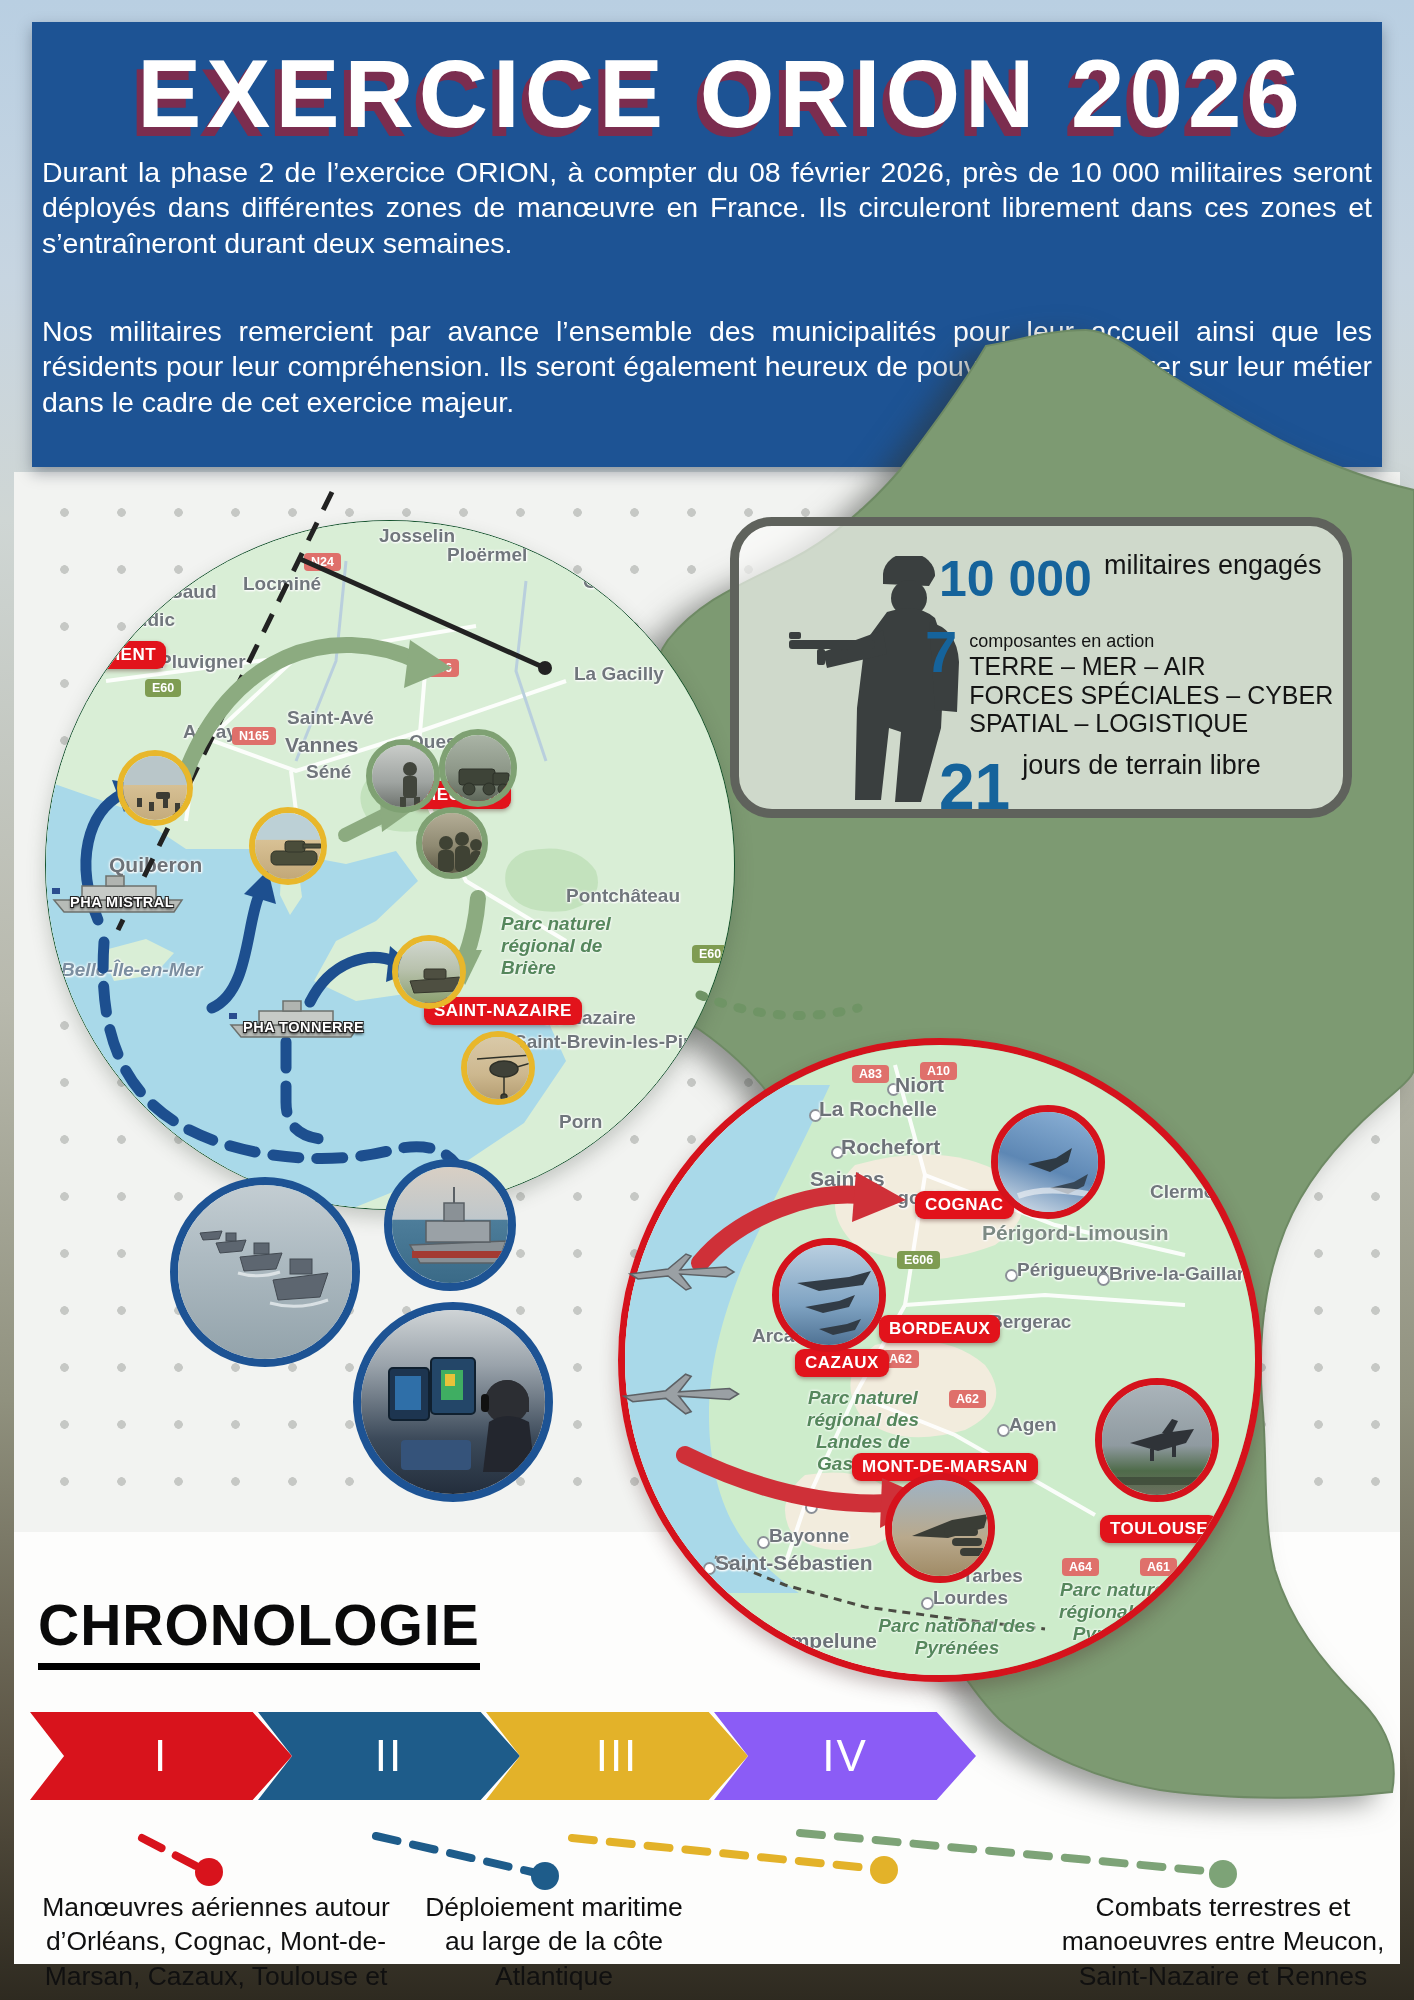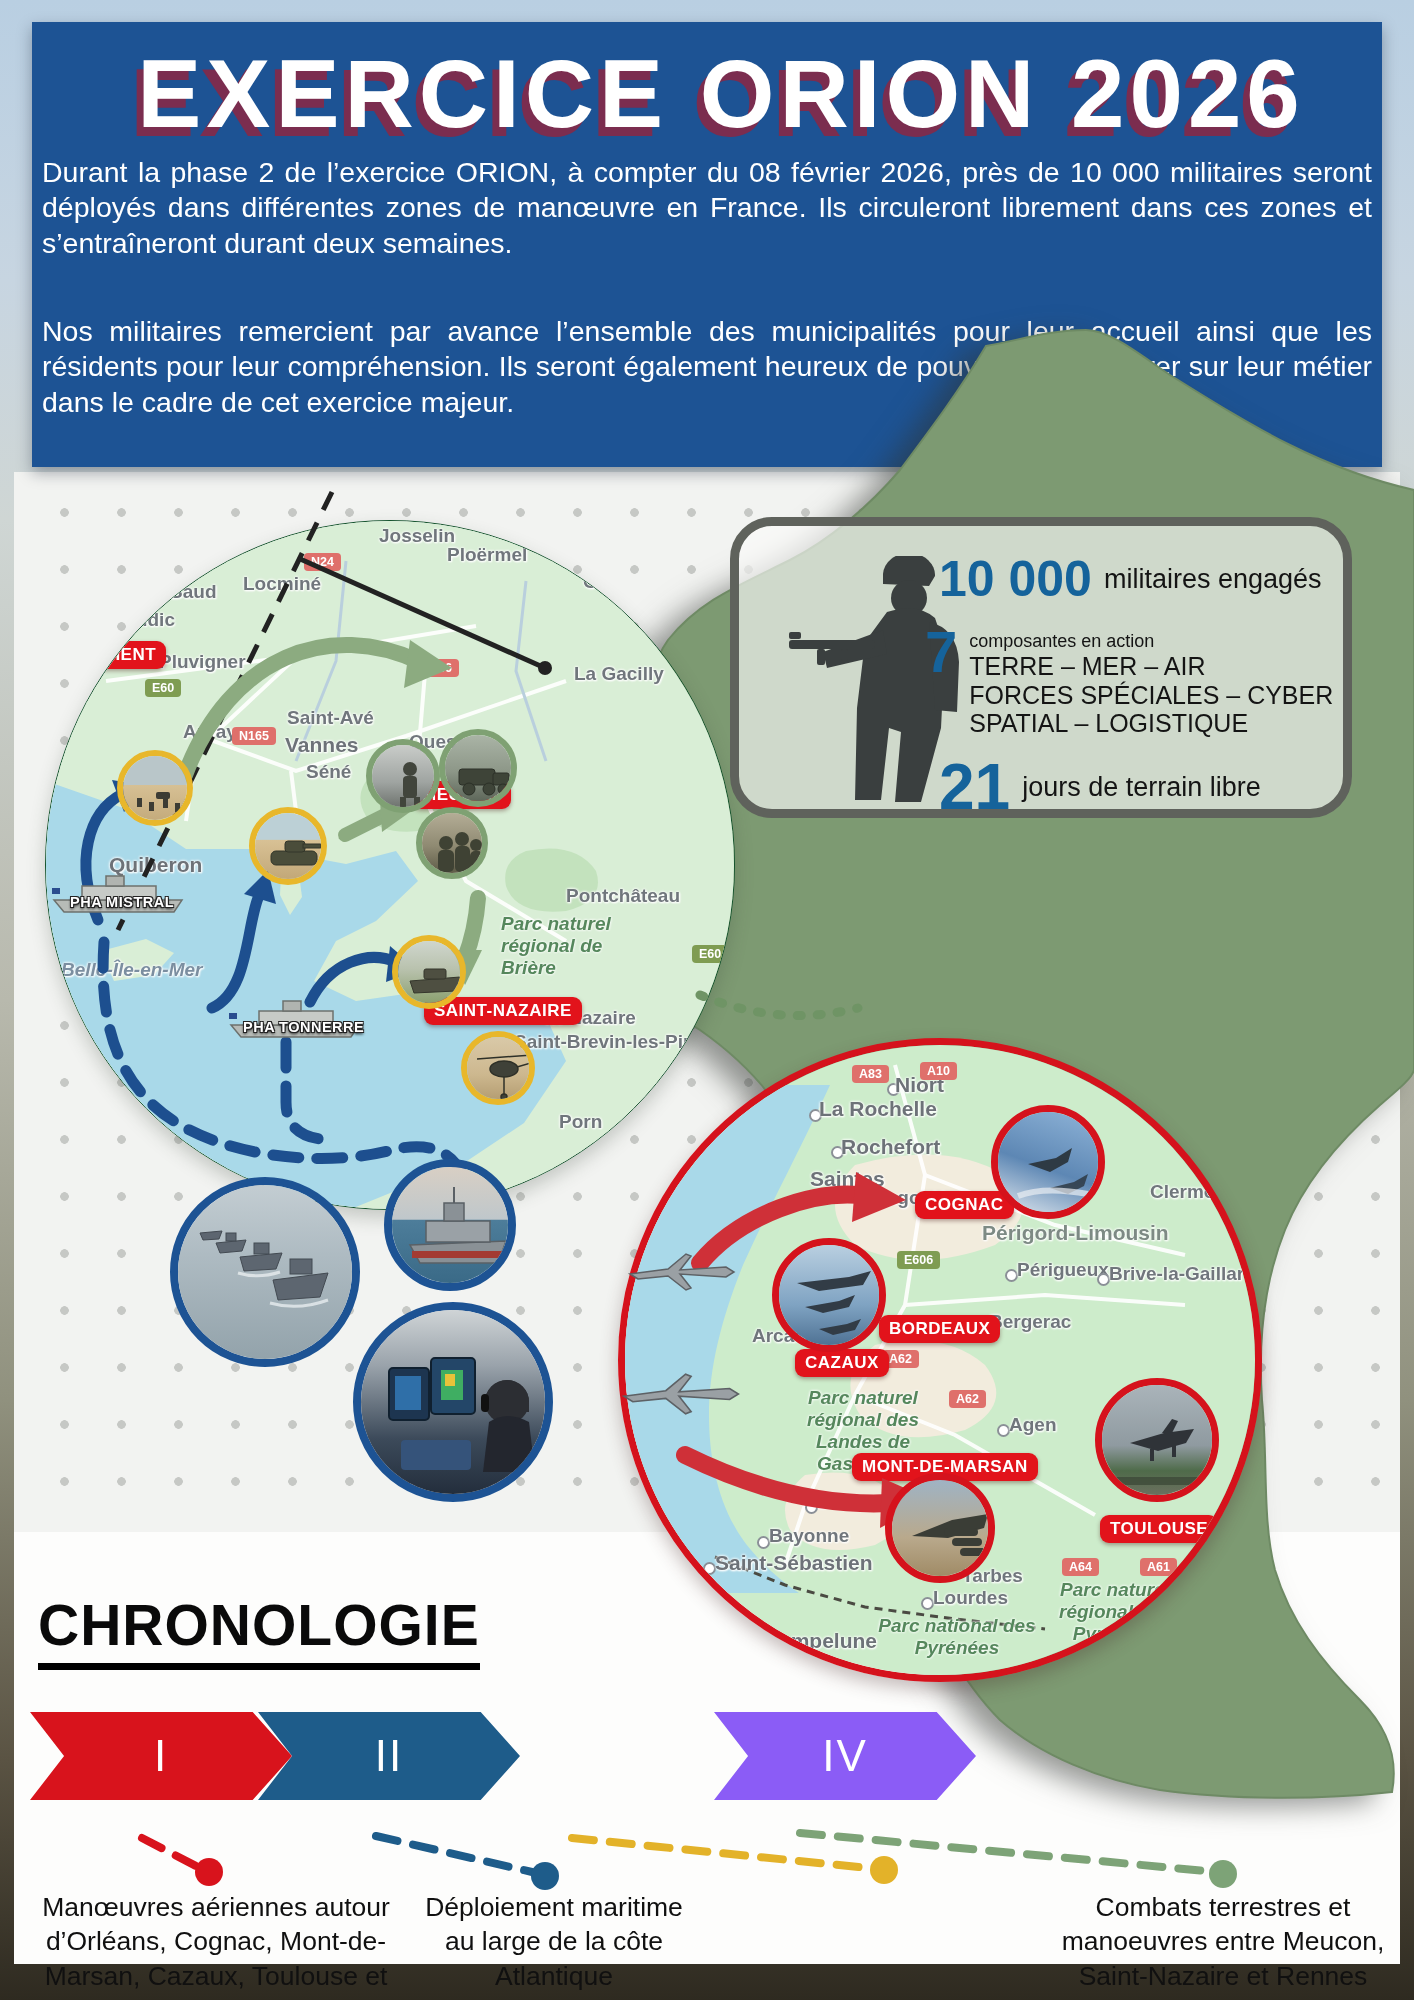--- a/index.html
+++ b/index.html
@@ -30,7 +30,7 @@
   
   .stats-box{position:absolute;left:730px;top:517px;width:622px;height:301px;z-index:22;
     background:rgba(250,250,249,.66);border:9px solid #5f625c;border-radius:42px;box-sizing:border-box;}
-  .stat-row{position:absolute;display:flex;align-items:center;gap:12px;}
+  .stat-row{position:absolute;display:flex;align-items:flex-start;gap:12px;}
   .stat-big{color:#15639b;font-weight:900;}
   .stat-label{color:#141414;font-size:27px;font-weight:500;}
   .stat-details{color:#141414;font-size:25px;font-weight:500;line-height:1.13;}

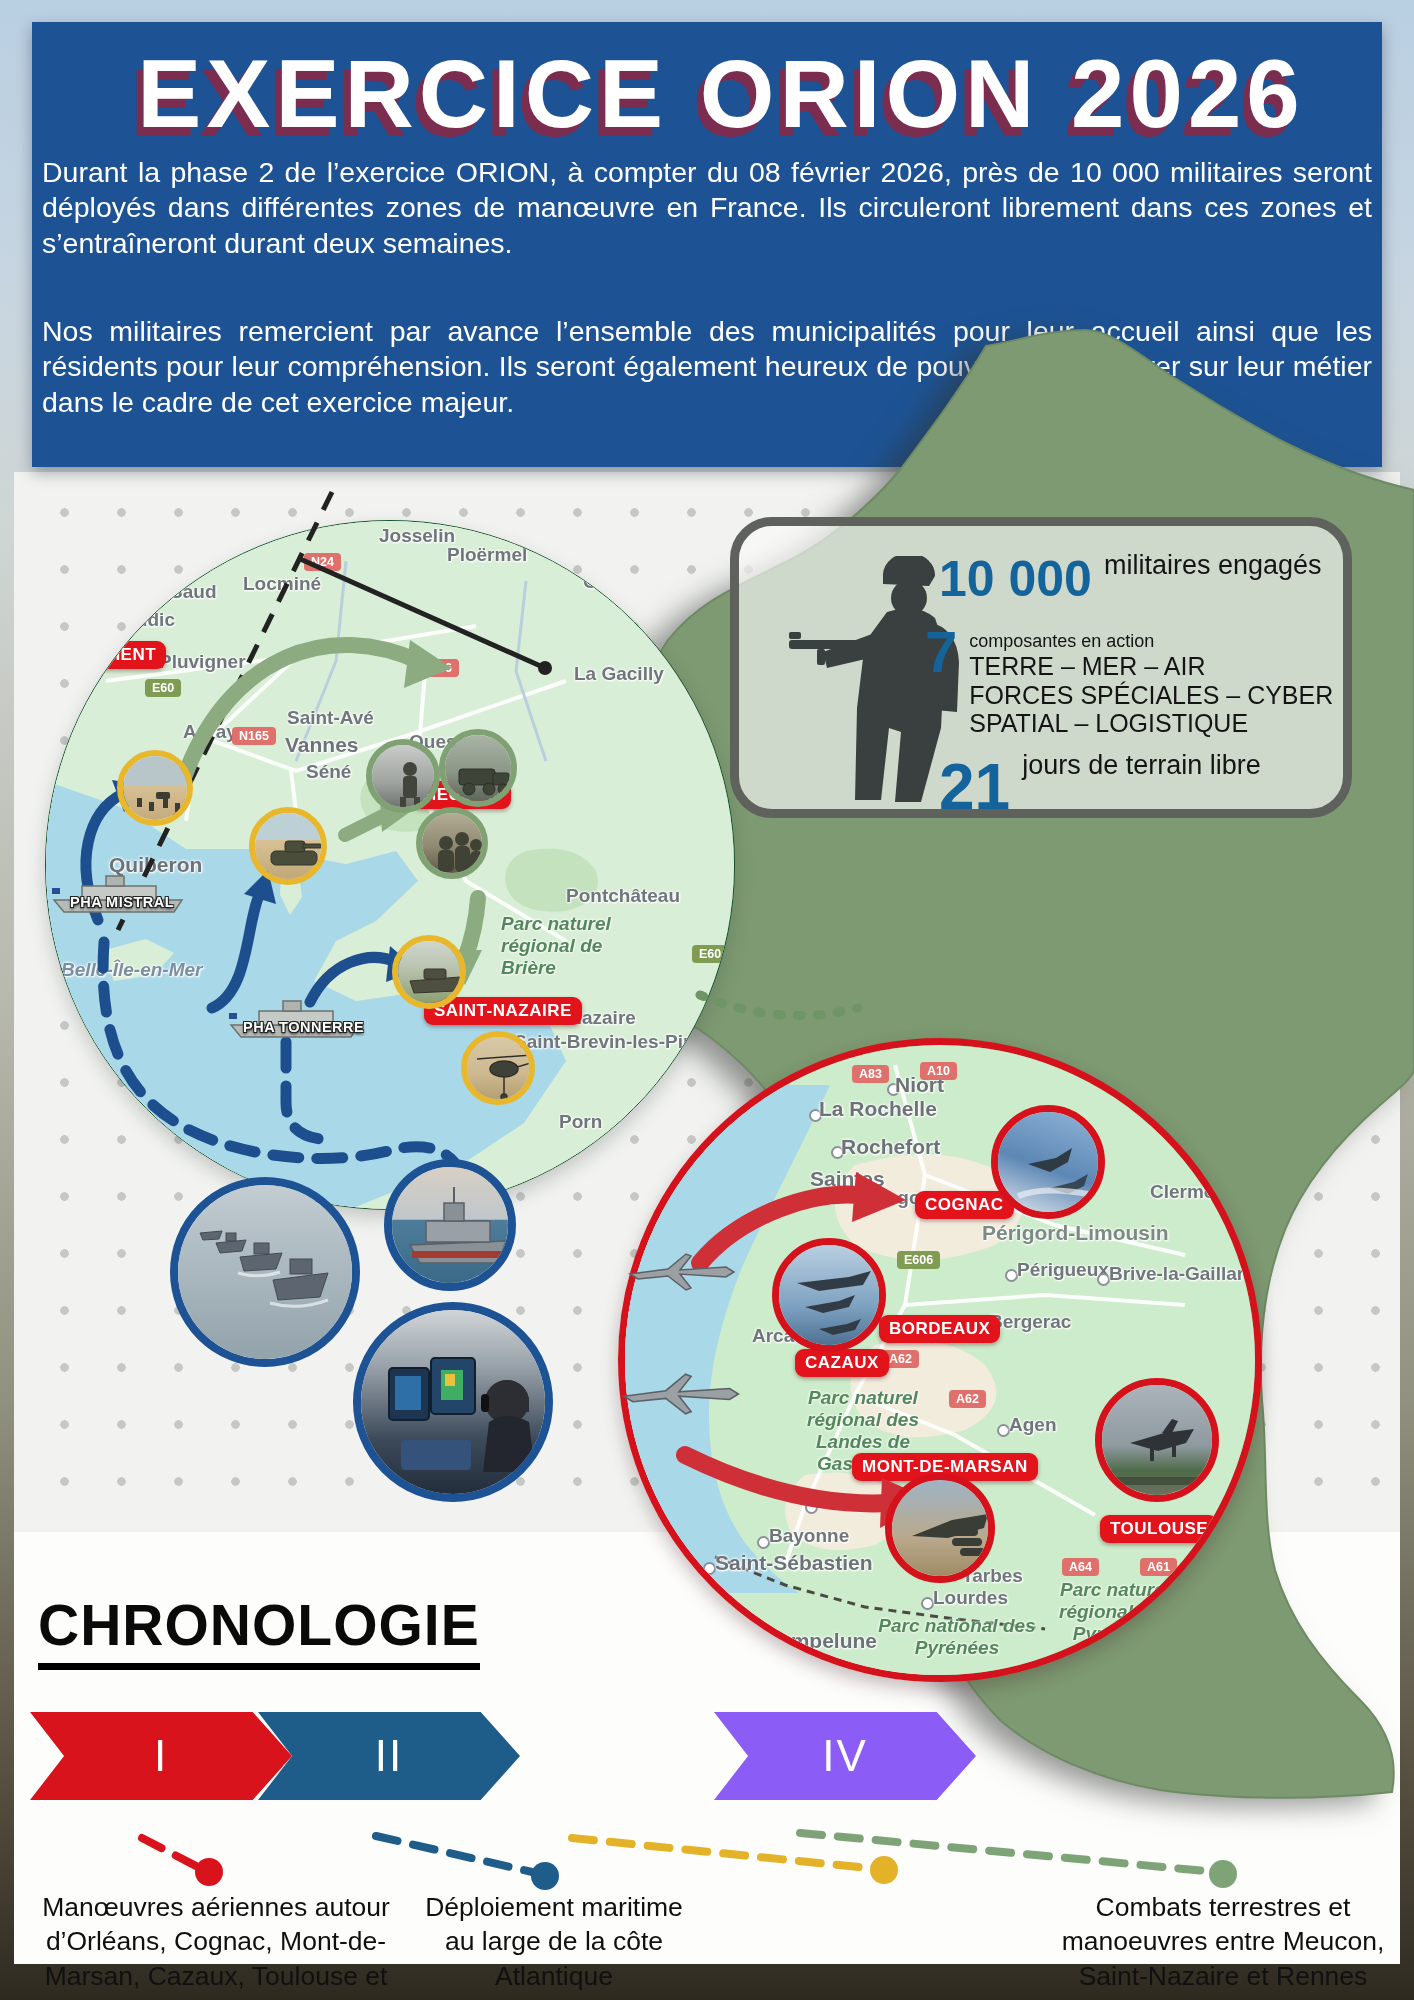--- a/index.html
+++ b/index.html
@@ -505,6 +505,7 @@
   <h2 class="chrono-title">CHRONOLOGIE</h2>
   <div class="chev" style="left:30px;background:#d8131c">I</div>
   <div class="chev" style="left:258px;background:#1e5c8a">II</div>
+  <div class="chev" style="left:486px;background:#e3b229">III</div>
   <div class="chev" style="left:714px;background:#8b5cf6">IV</div>
   <div class="phase-text" style="left:30px;width:372px">Manœuvres aériennes autour d’Orléans, Cognac, Mont-de-Marsan, Cazaux, Toulouse et Lyon</div>
   <div class="phase-text" style="left:408px;width:292px">Déploiement maritime au large de la côte Atlantique</div>

